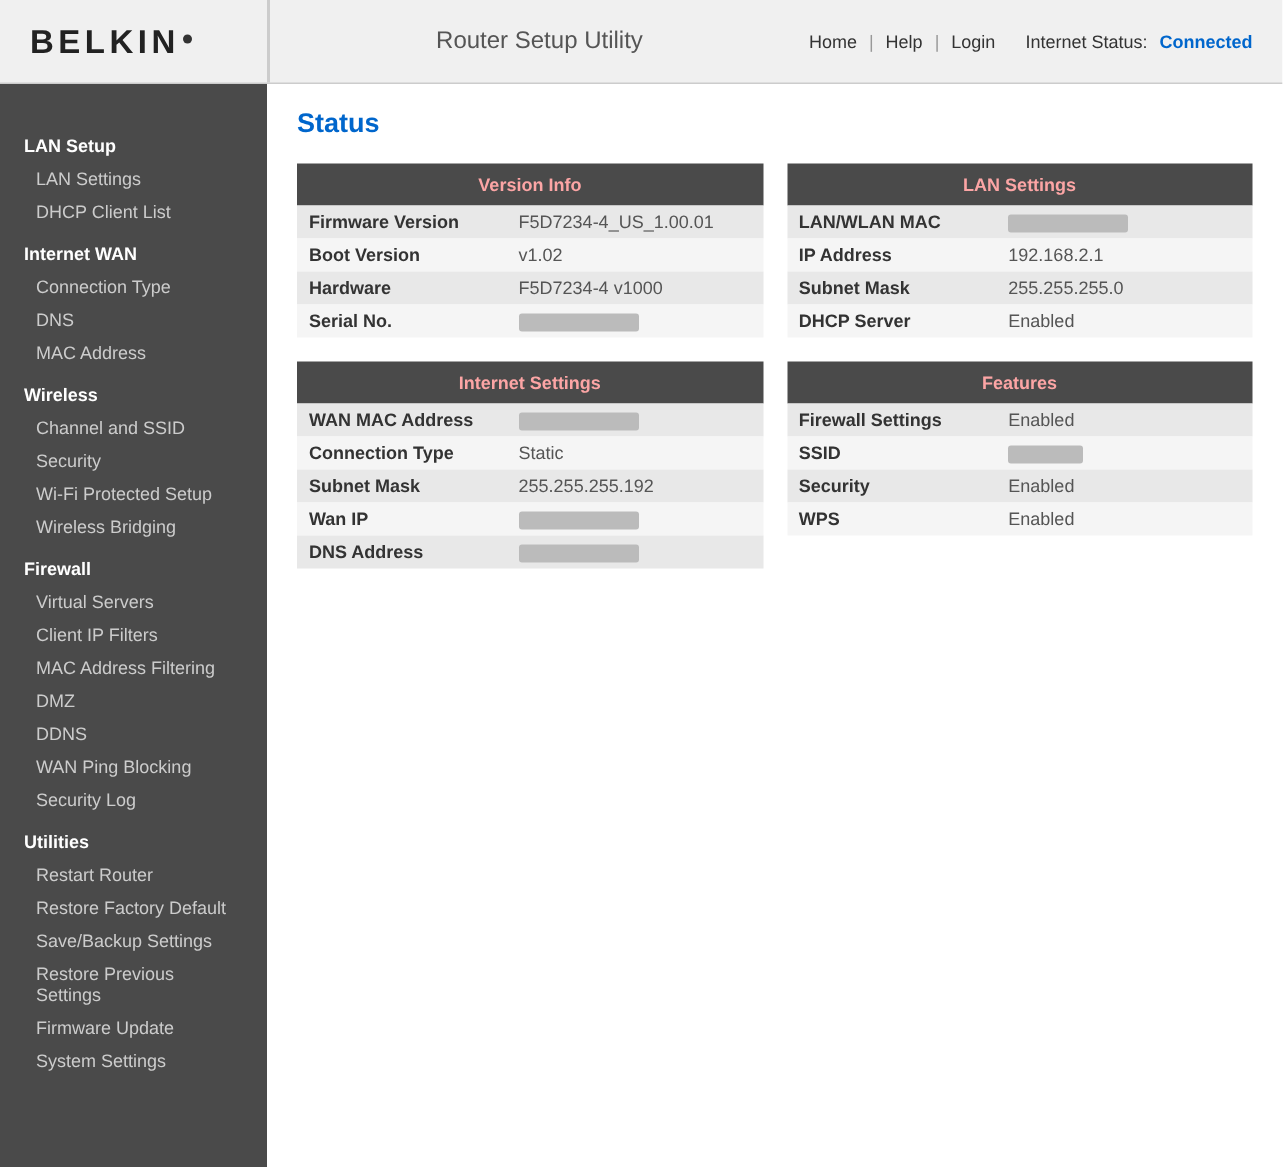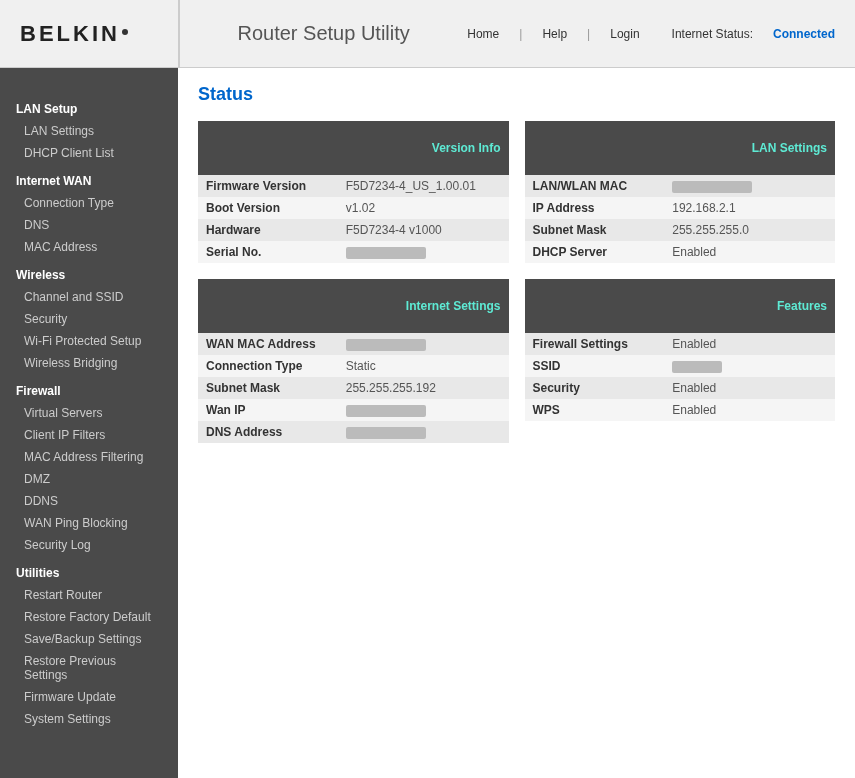--- a/index.html
+++ b/index.html
@@ -11,7 +11,7 @@
       align-items: center;
       background: #f0f0f0;
       border-bottom: 1px solid #ccc;
-      height: 68px;
+      height: 56px;
       padding: 0 20px;
     }
     #logo-area {

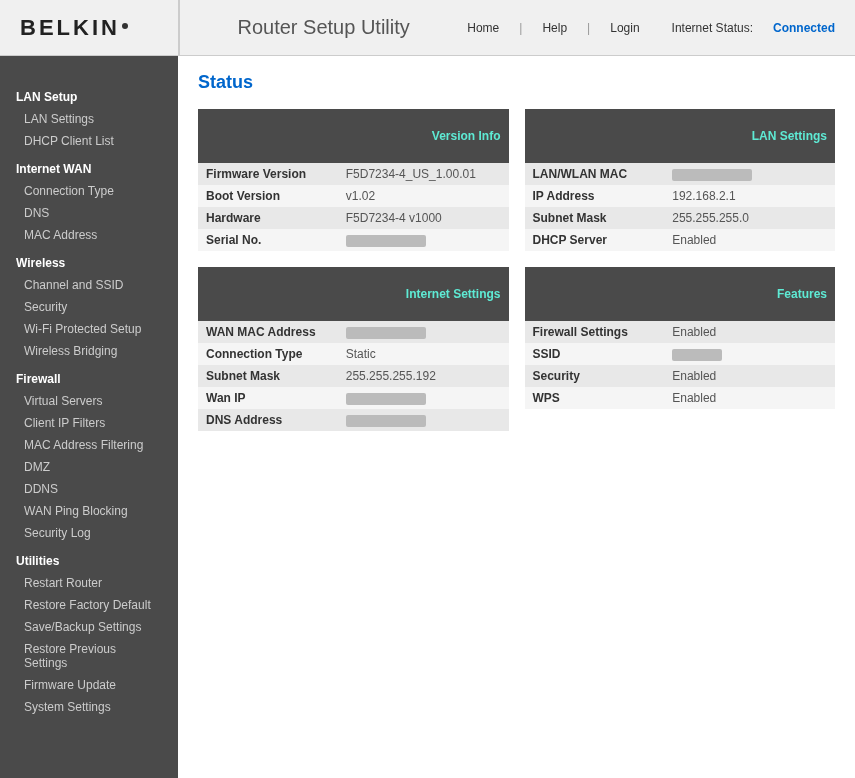--- a/index.html
+++ b/index.html
@@ -41,7 +41,7 @@
     #header-center {
       flex: 1;
       text-align: center;
-      font-size: 20px;
+      font-size: 16px;
       color: #555;
     }
     #header-right {

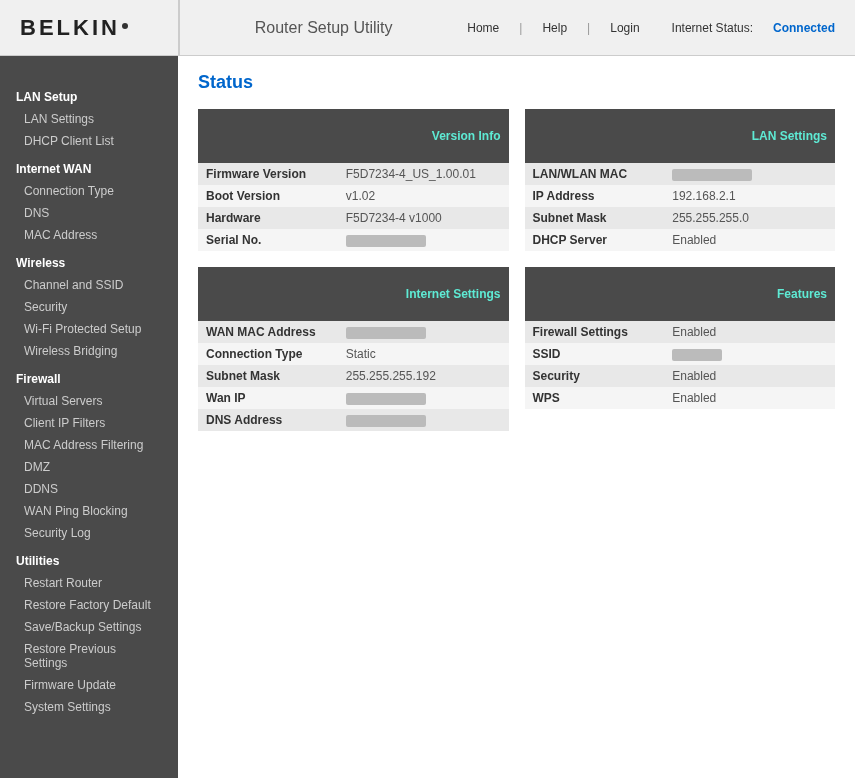--- a/index.html
+++ b/index.html
@@ -47,7 +47,7 @@
     #header-right {
       display: flex;
       align-items: flex-end;
-      gap: 20px;
+      gap: 8px;
       font-size: 12px;
       color: #333;
     }

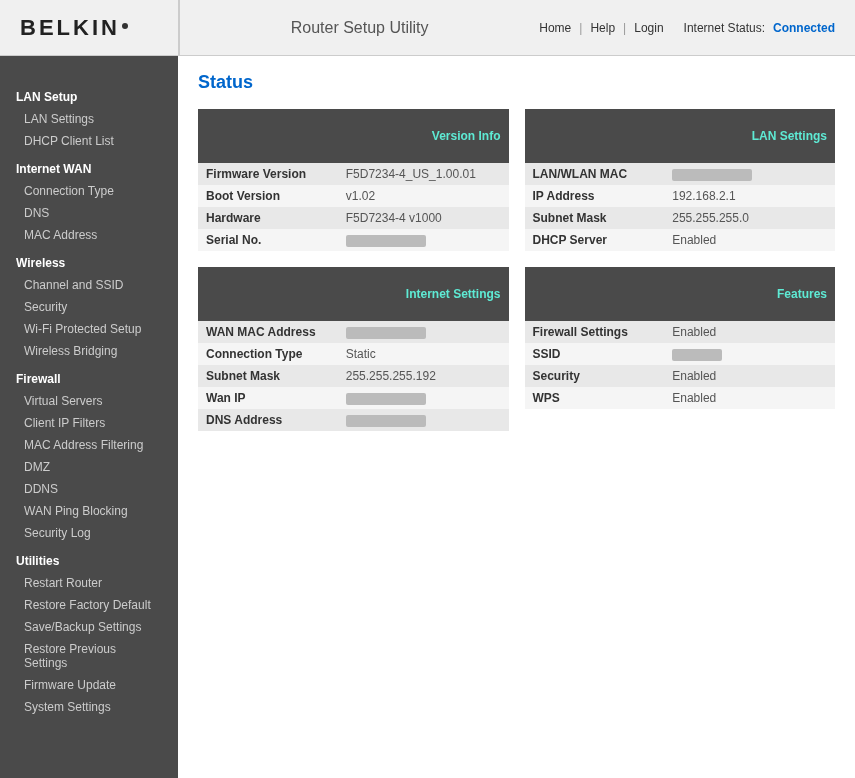--- a/index.html
+++ b/index.html
@@ -120,9 +120,9 @@
     }
     .info-table thead tr th {
       background: #4a4a4a;
-      color: #5eead4;
-      padding: 20px 8px;
-      text-align: right;
+      color: #fca5a5;
+      padding: 7px 8px;
+      text-align: center;
       font-weight: bold;
       font-size: 12px;
     }

